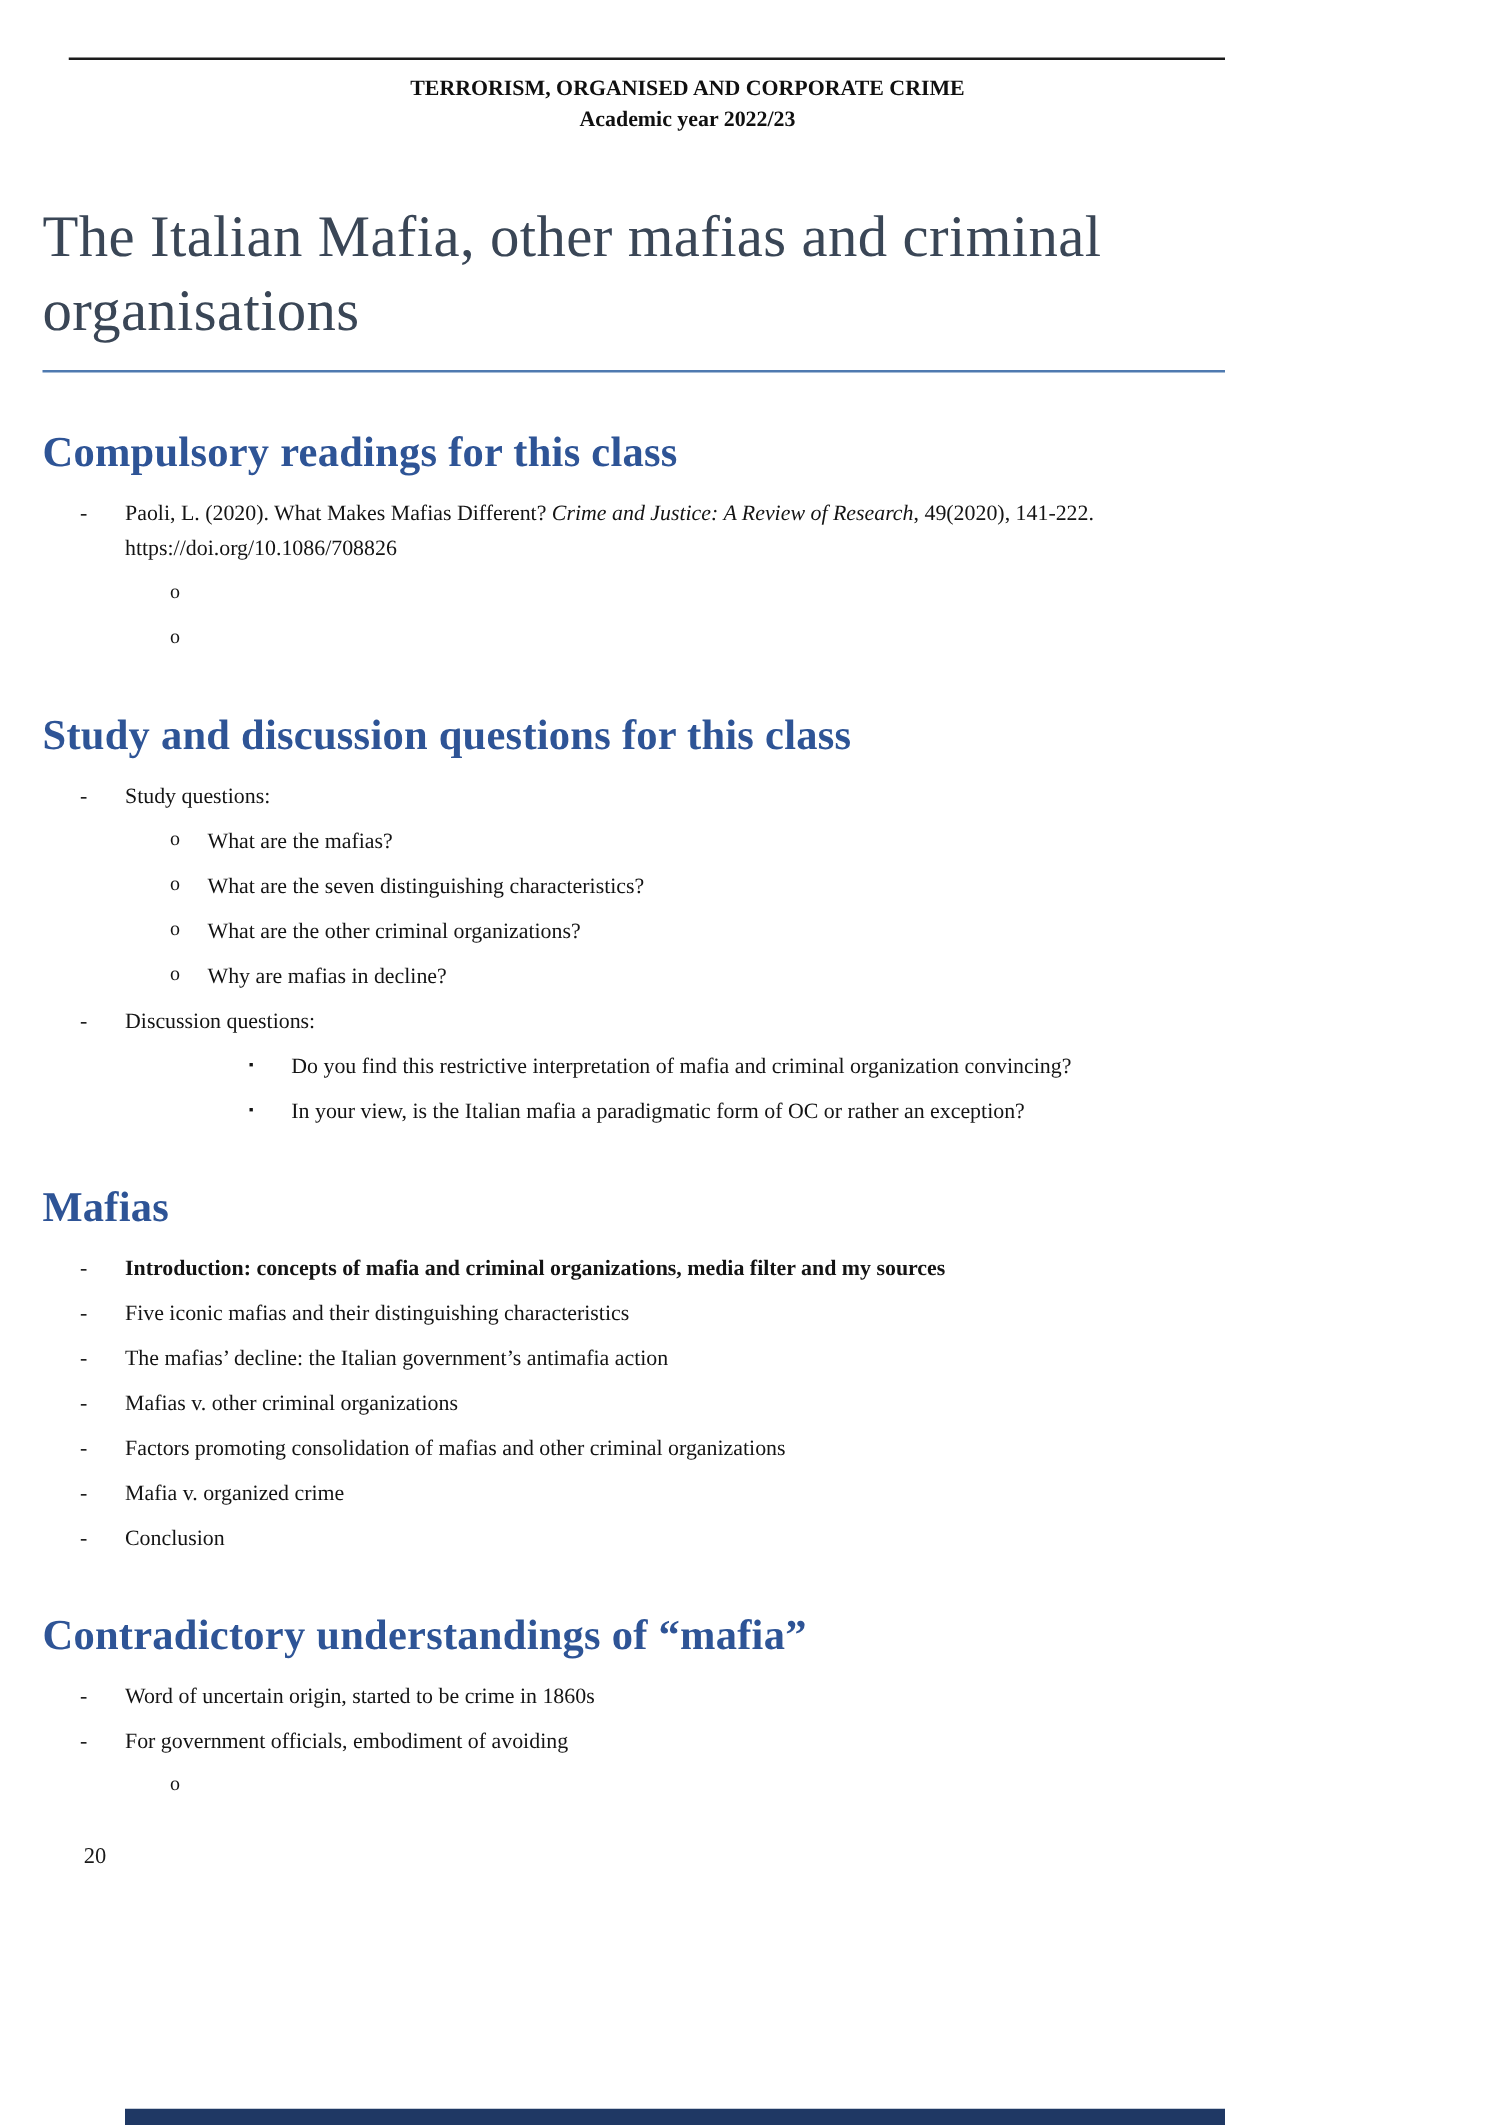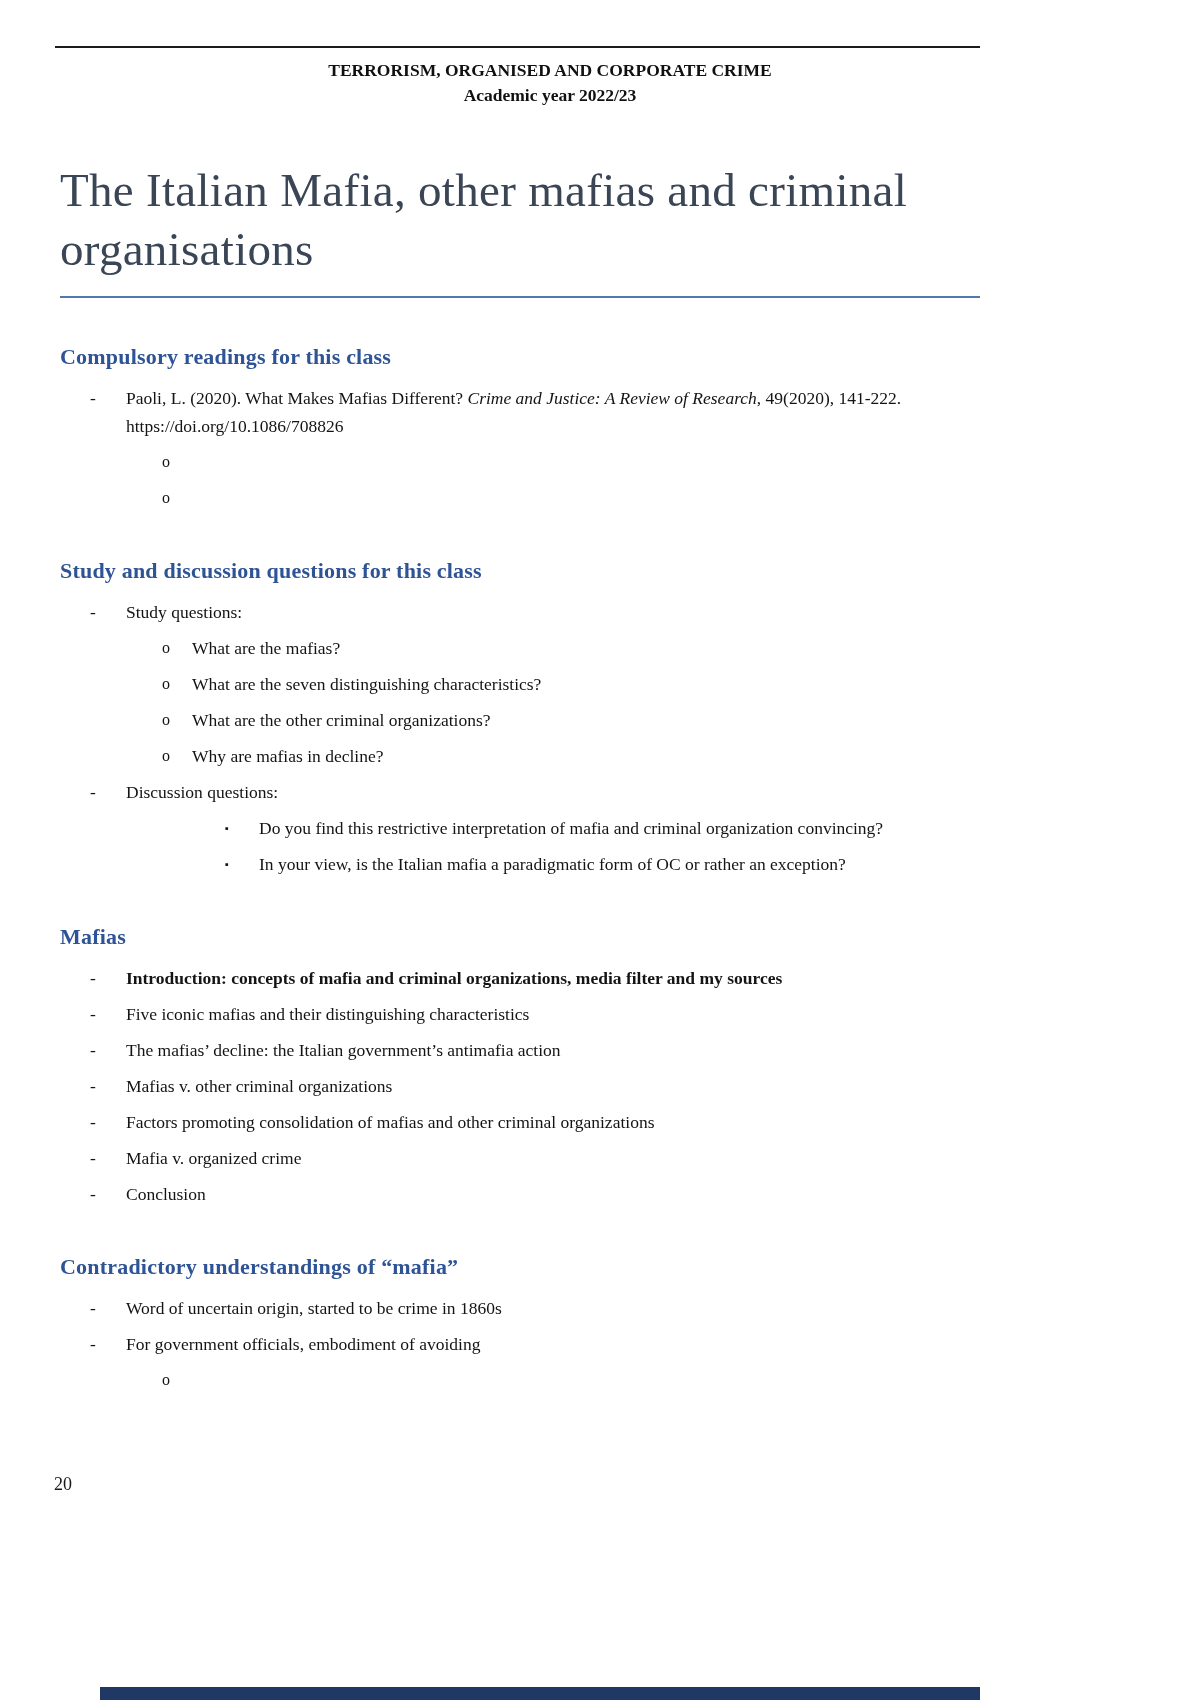--- a/index.html
+++ b/index.html
@@ -36,7 +36,7 @@
     color:#101010;
   }
   .content{
-    margin-left:60px;
+    margin-left:34px;
     width:975px;
   }
   h1.title{

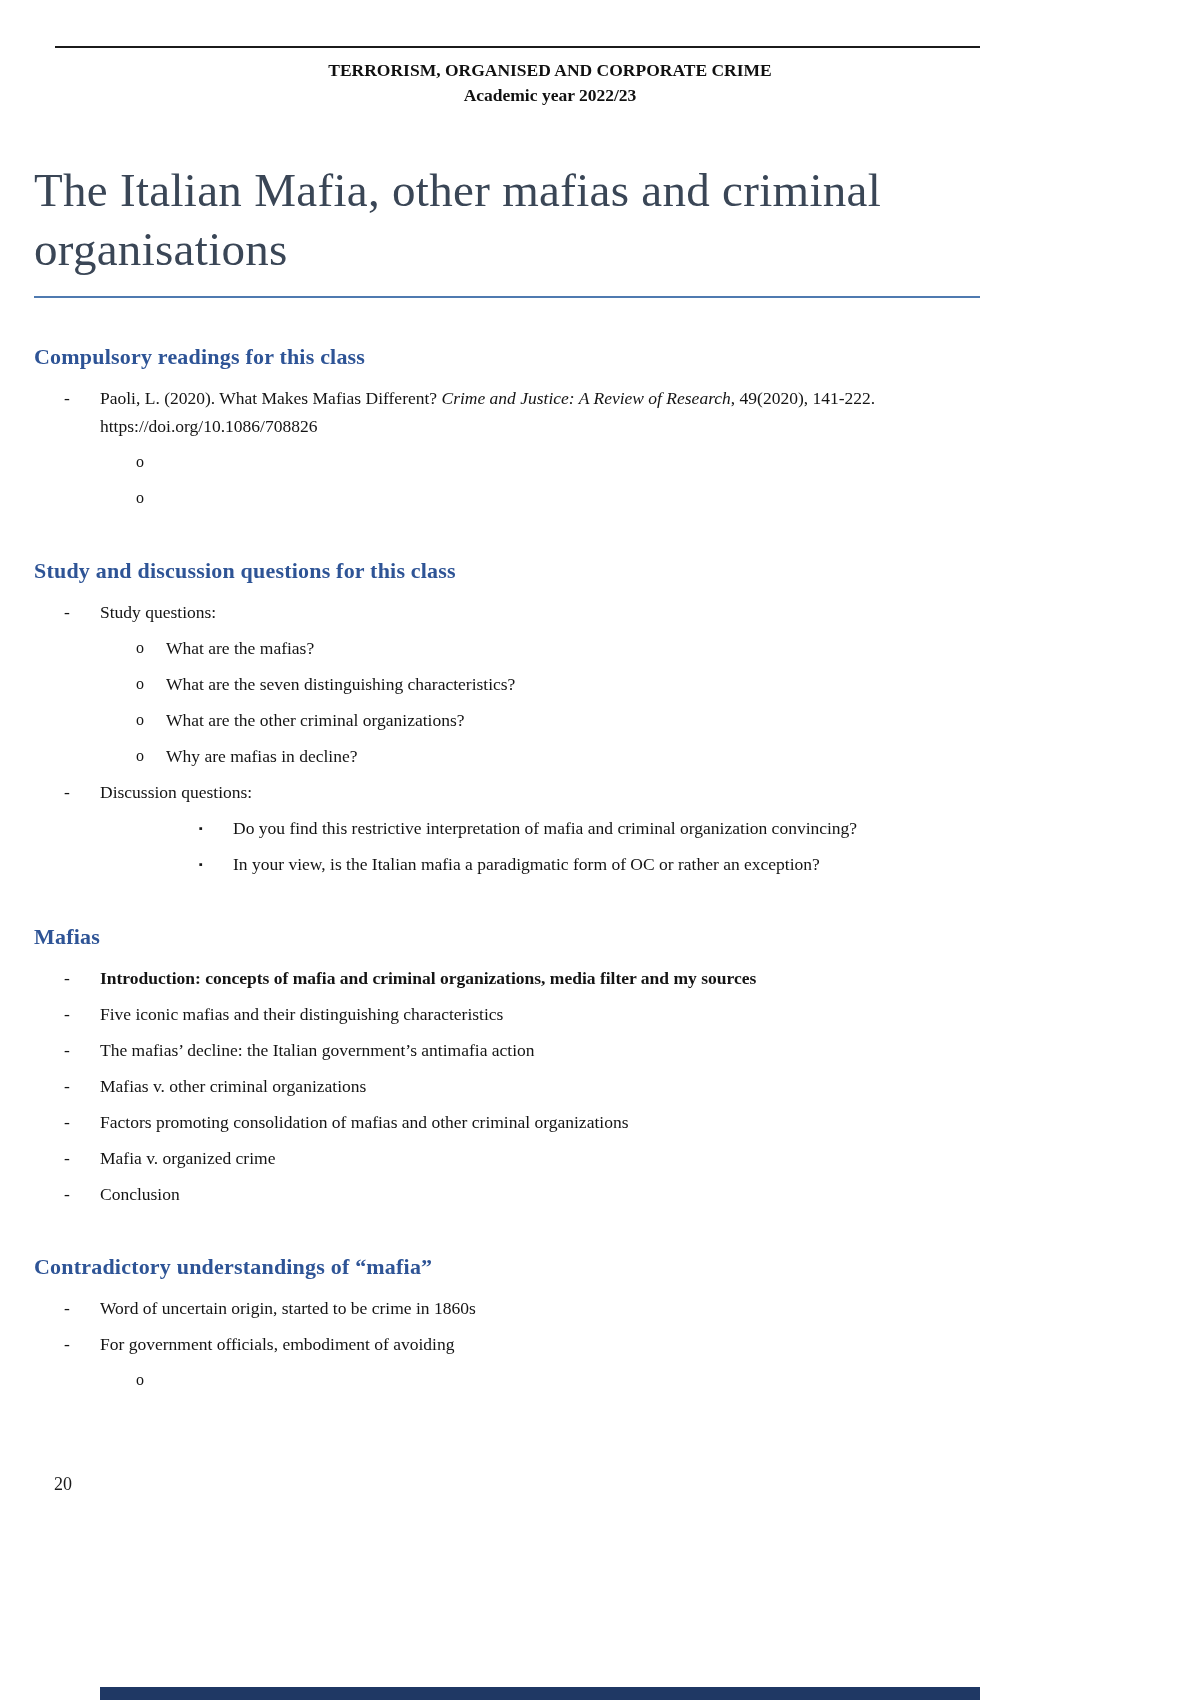--- a/index.html
+++ b/index.html
@@ -51,7 +51,7 @@
   }
   h2.section-heading{
     margin:46px 0 14px 0;
-    font-size:22px;
+    font-size:34px;
     font-weight:bold;
     color:var(--heading);
     letter-spacing:.2px;

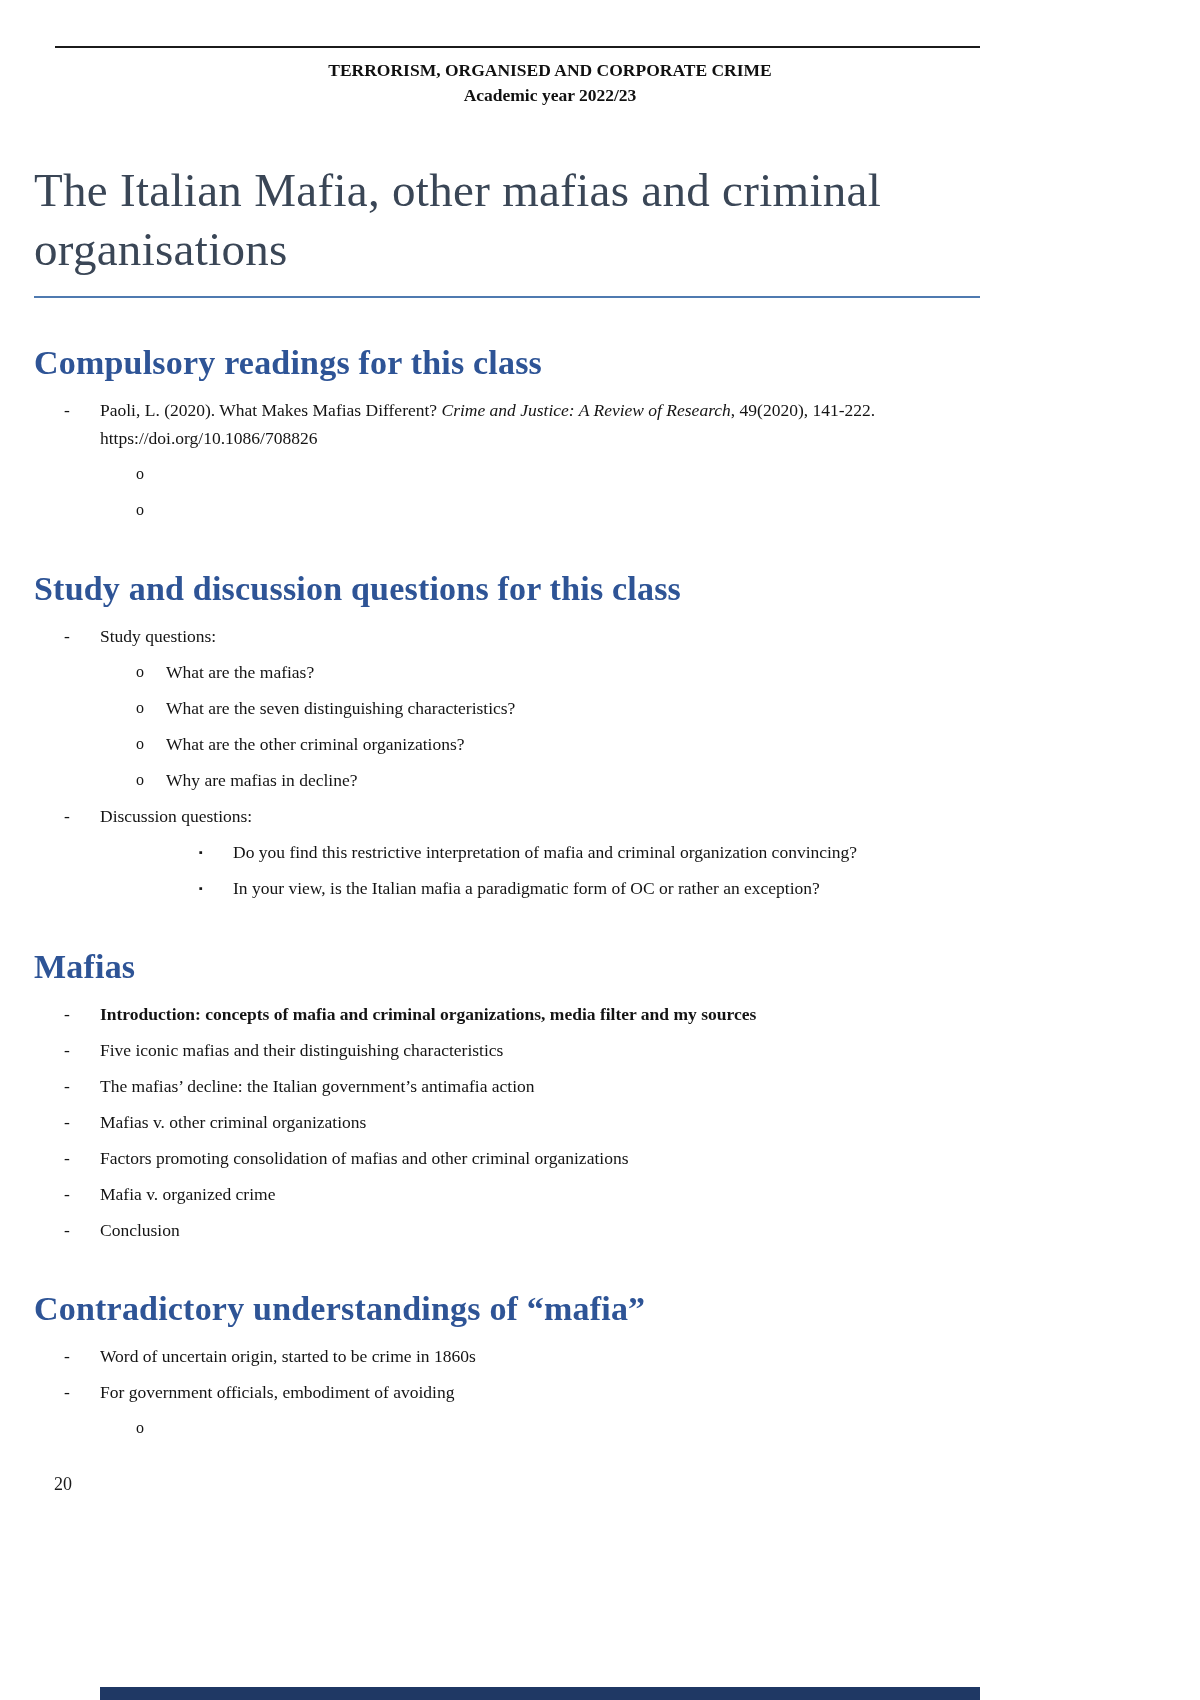--- a/index.html
+++ b/index.html
@@ -73,7 +73,7 @@
   .lvl3 .bullet{width:34px;font-size:11px;}
   .page-number{
     position:absolute;
-    left:54px;
+    left:67px;
     top:1474px;
     font-size:18px;
     color:#1a1a1a;

